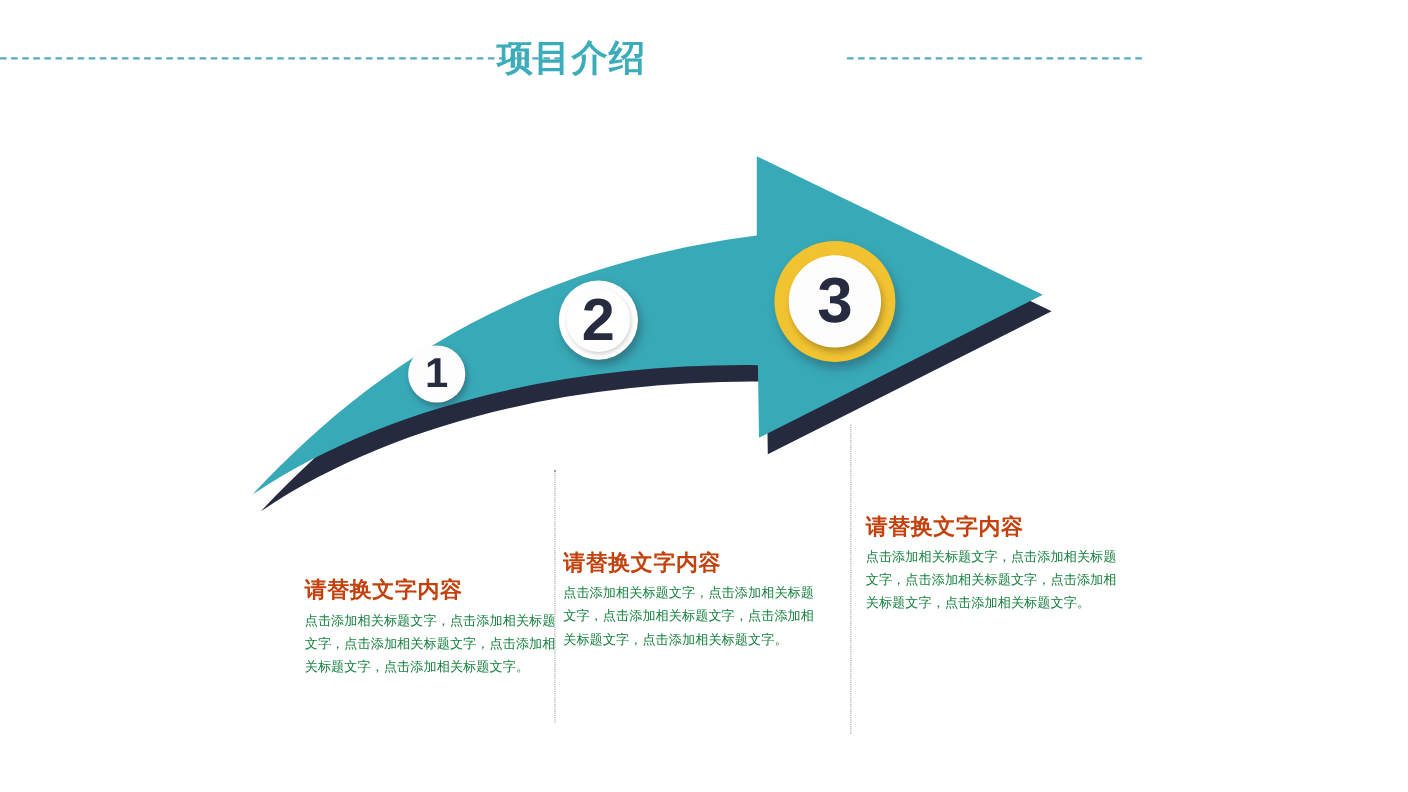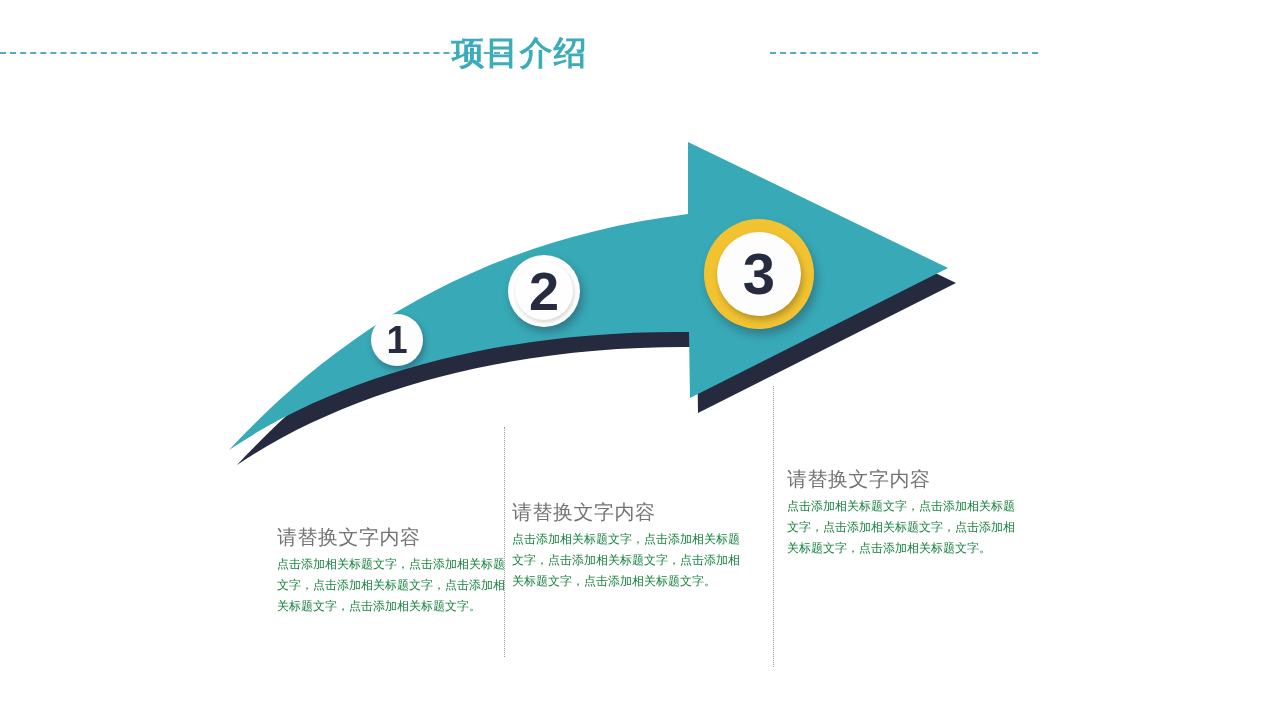--- a/index.html
+++ b/index.html
@@ -69,8 +69,8 @@
   .b2{left:512px;top:499px;}
   .b3{left:787px;top:466px;}
   .tb-title{
-    font-size:20px;line-height:26px;color:#737373;
-    letter-spacing:0.5px;font-weight:400;
+    font-size:20px;line-height:26px;color:#c2410c;
+    letter-spacing:0.5px;font-weight:700;
   }
   .tb-body{margin-top:4px;}
   .tb-line{

